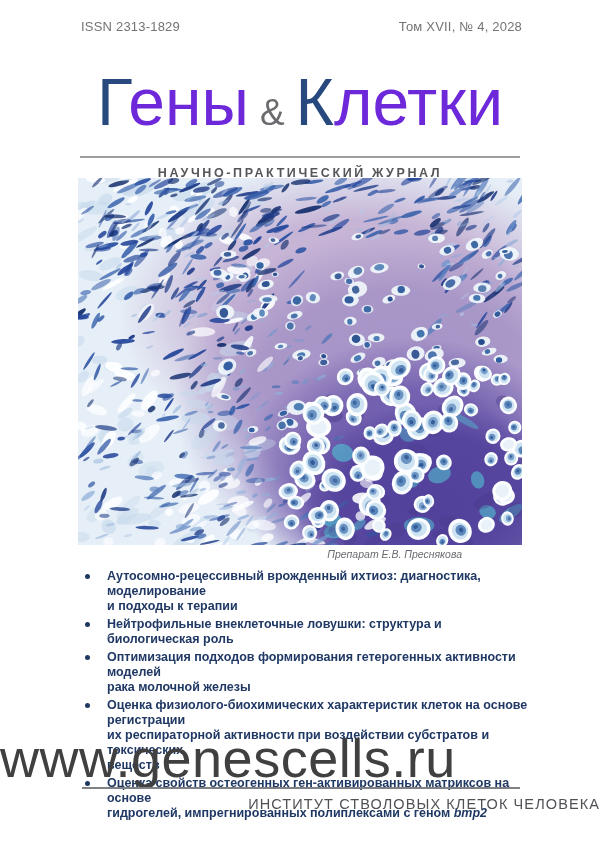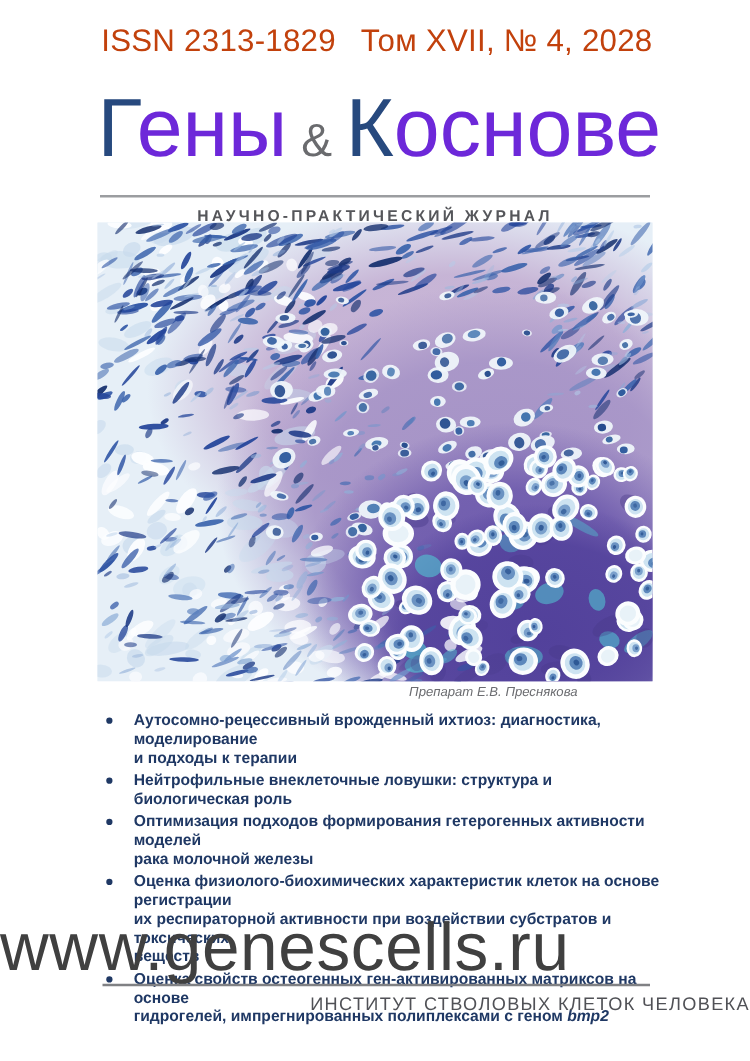--- a/index.html
+++ b/index.html
@@ -10,7 +10,7 @@
   .topline {
     position:absolute; left:81px; right:78px; top:19px;
     display:flex; justify-content:space-between;
-    font-size:25px; color:#c2410c; letter-spacing:0.2px;
+    font-size:13px; color:#737373; letter-spacing:0.2px;
   }
   .masthead { position:absolute; left:78px; right:78px; top:64px; text-align:center; }
   .title { font-size:66px; line-height:76px; color:#58595B; white-space:nowrap; }

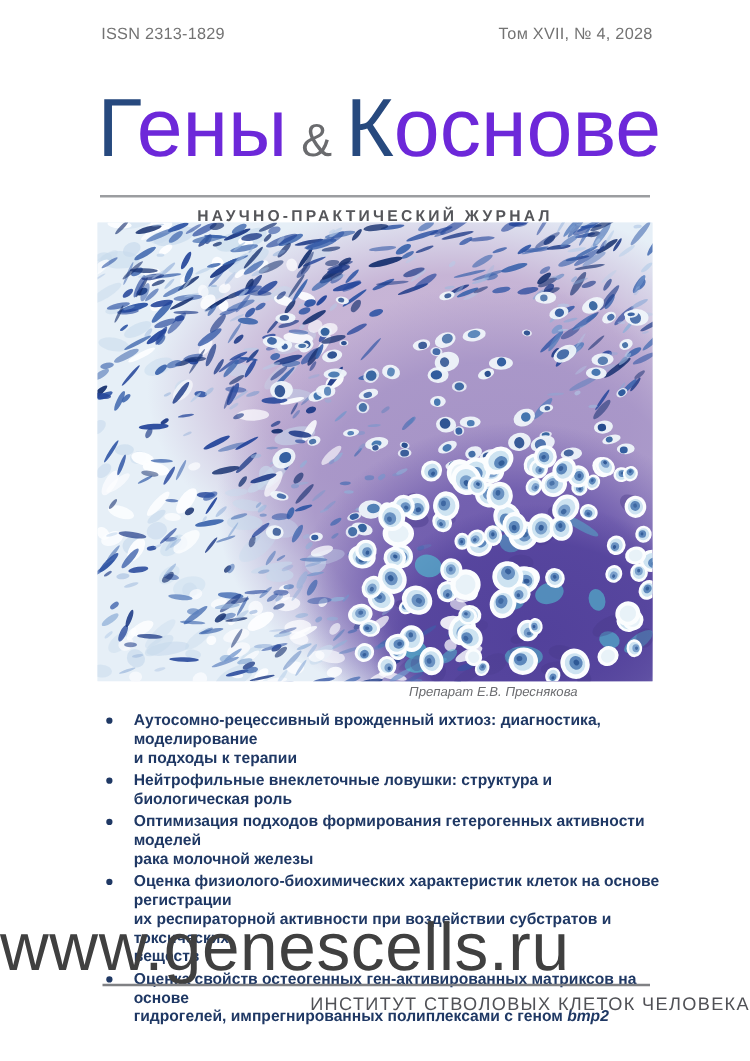--- a/index.html
+++ b/index.html
@@ -57,7 +57,7 @@
   </div>
 
   <div class="masthead">
-    <div class="title" id="title"><span class="cap">Г</span><span class="body">ены</span><span class="amp">&amp;</span><span class="cap">К</span><span class="body">основе</span></div>
+    <div class="title" id="title"><span class="cap">Г</span><span class="body">ены</span><span class="amp">&amp;</span><span class="cap">К</span><span class="body">летки</span></div>
     <div class="title-rule"></div>
     <div class="subtitle">НАУЧНО-ПРАКТИЧЕСКИЙ ЖУРНАЛ</div>
   </div>

